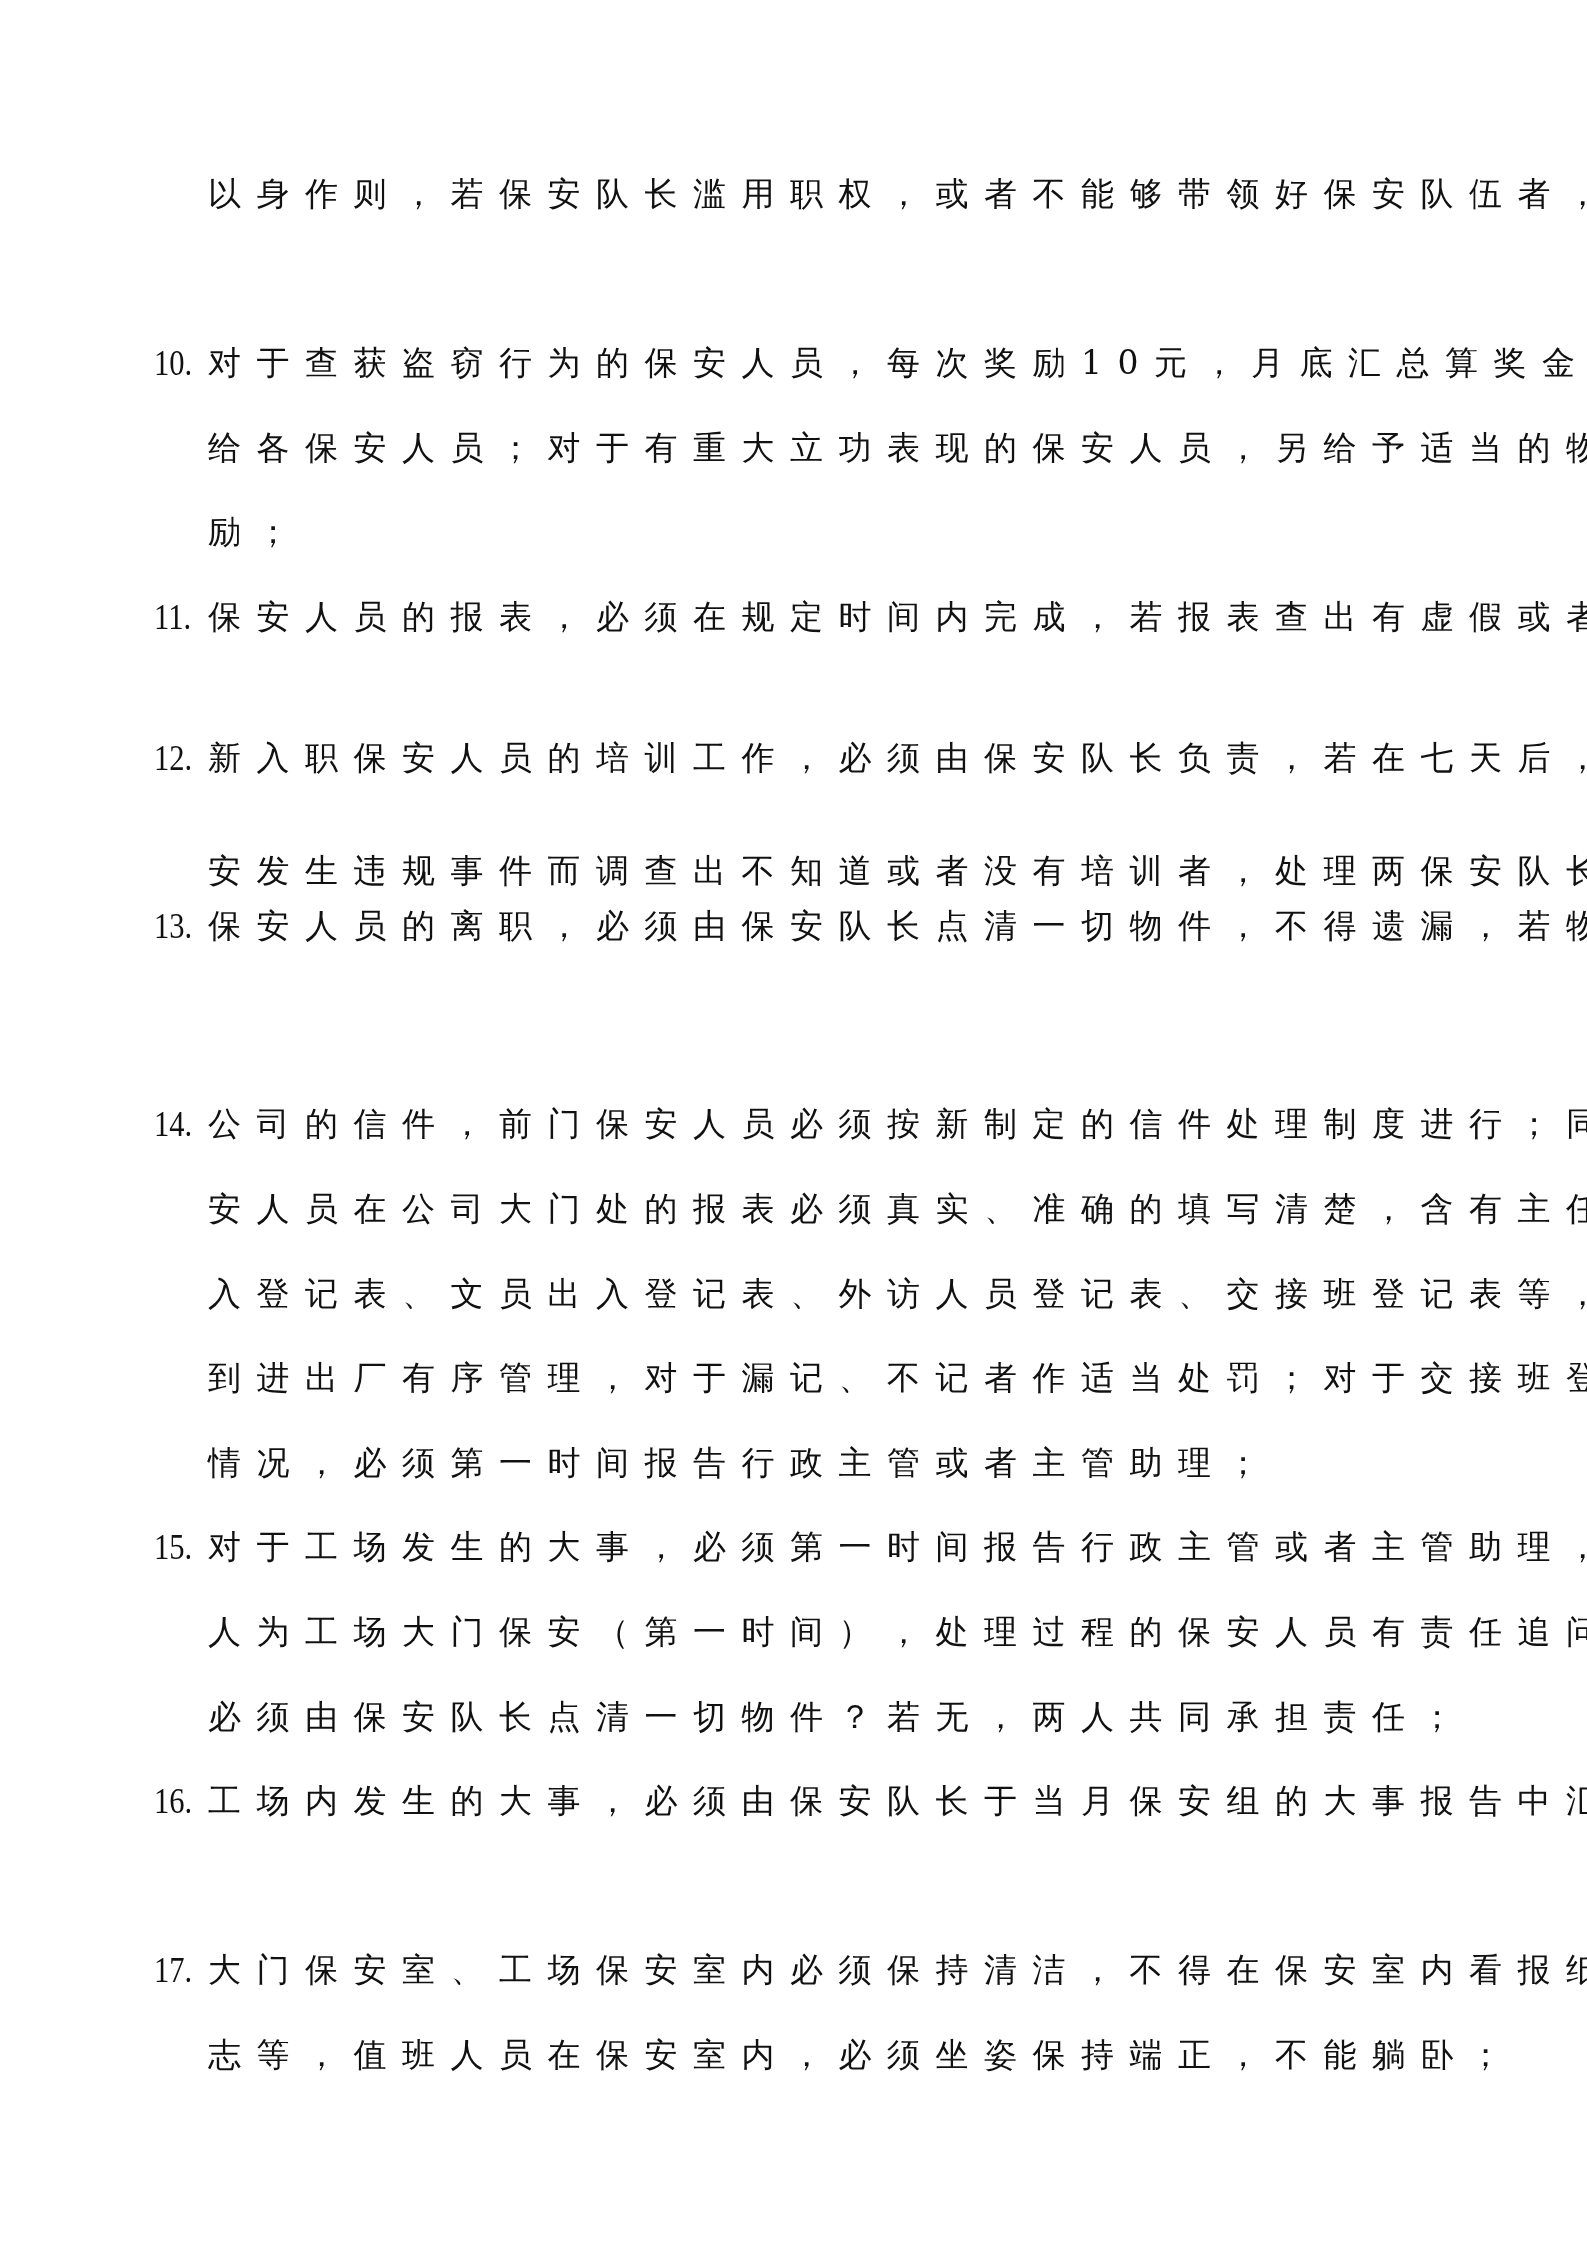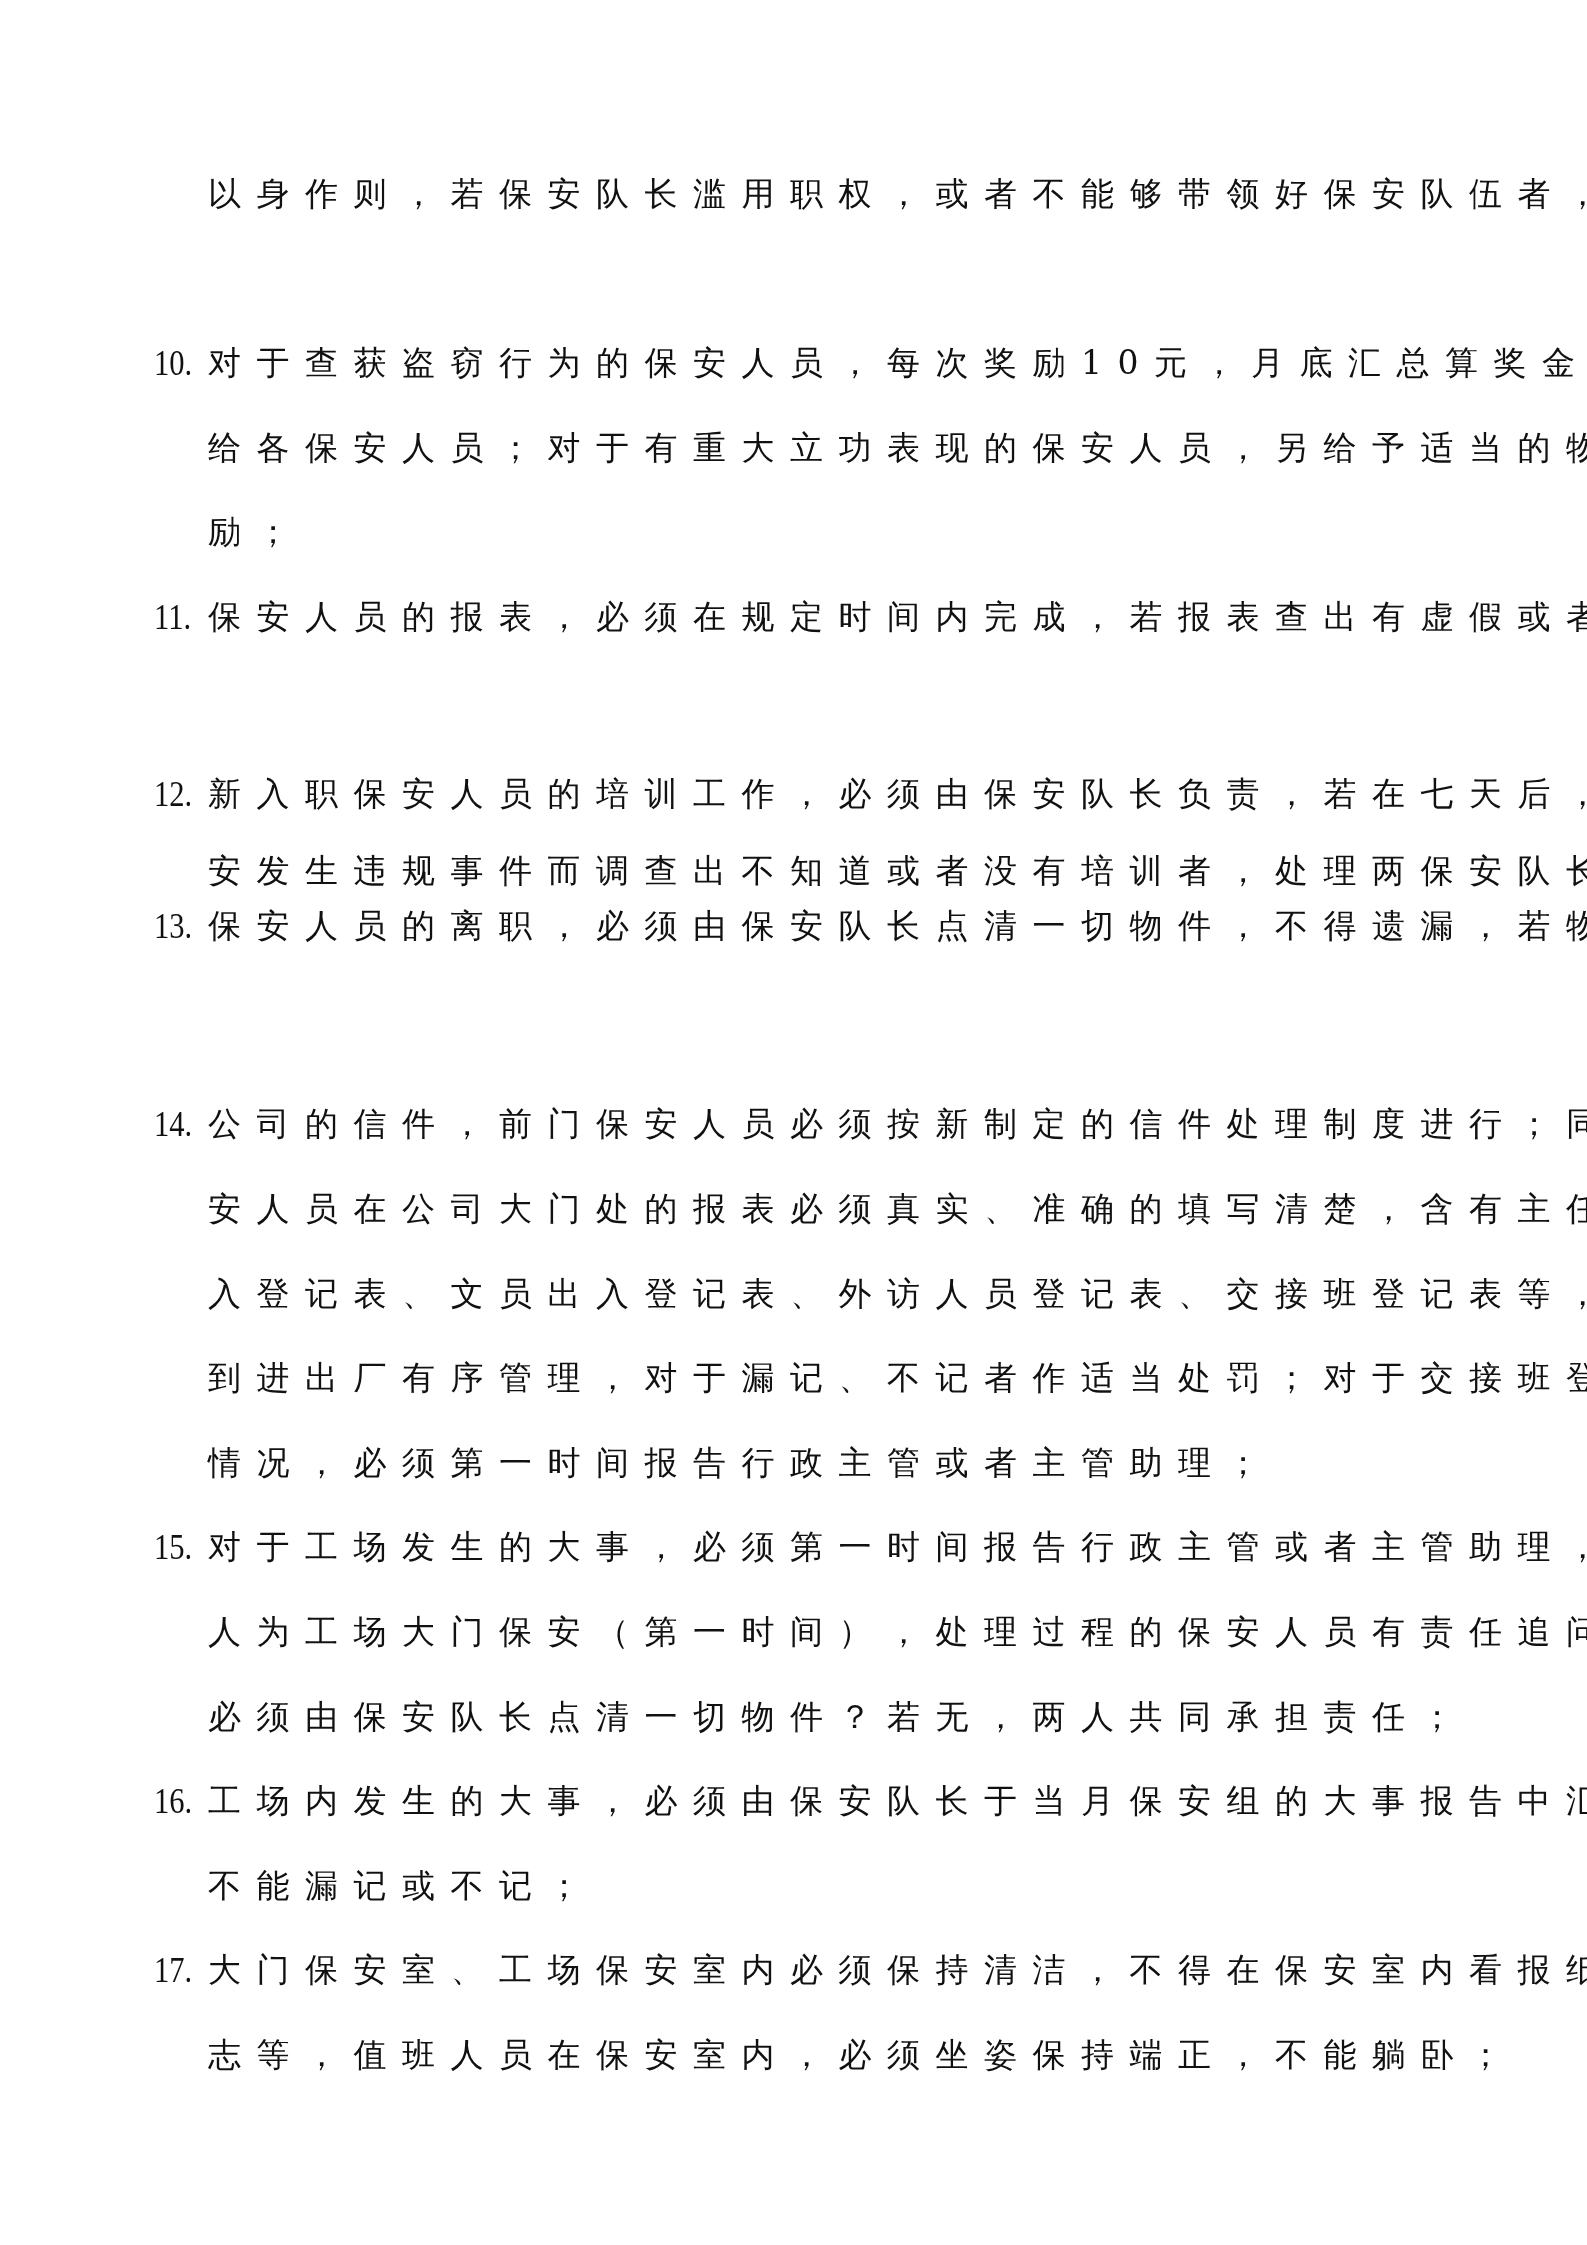--- a/index.html
+++ b/index.html
@@ -53,7 +53,7 @@
   <div class="line" style="top:418px"><span class="num"></span><span>给各保安人员；对于有重大立功表现的保安人员，另给予适当的物质奖</span></div>
   <div class="line" style="top:502px"><span class="num"></span><span>励；</span></div>
   <div class="line" style="top:587px"><span class="num">11.</span><span>保安人员的报表，必须在规定时间内完成，若报表查出有虚假或者未定</span></div>
-  <div class="line" style="top:764px"><span class="num">12.</span><span>新入职保安人员的培训工作，必须由保安队长负责，若在七天后，新保</span></div>
+  <div class="line" style="top:728px"><span class="num">12.</span><span>新入职保安人员的培训工作，必须由保安队长负责，若在七天后，新保</span></div>
   <div class="line" style="top:841px"><span class="num"></span><span>安发生违规事件而调查出不知道或者没有培训者，处理两保安队长；</span></div>
   <div class="line" style="top:896px"><span class="num">13.</span><span>保安人员的离职，必须由保安队长点清一切物件，不得遗漏，若物件属</span></div>
   <div class="line" style="top:1094px"><span class="num">14.</span><span>公司的信件，前门保安人员必须按新制定的信件处理制度进行；同时保</span></div>

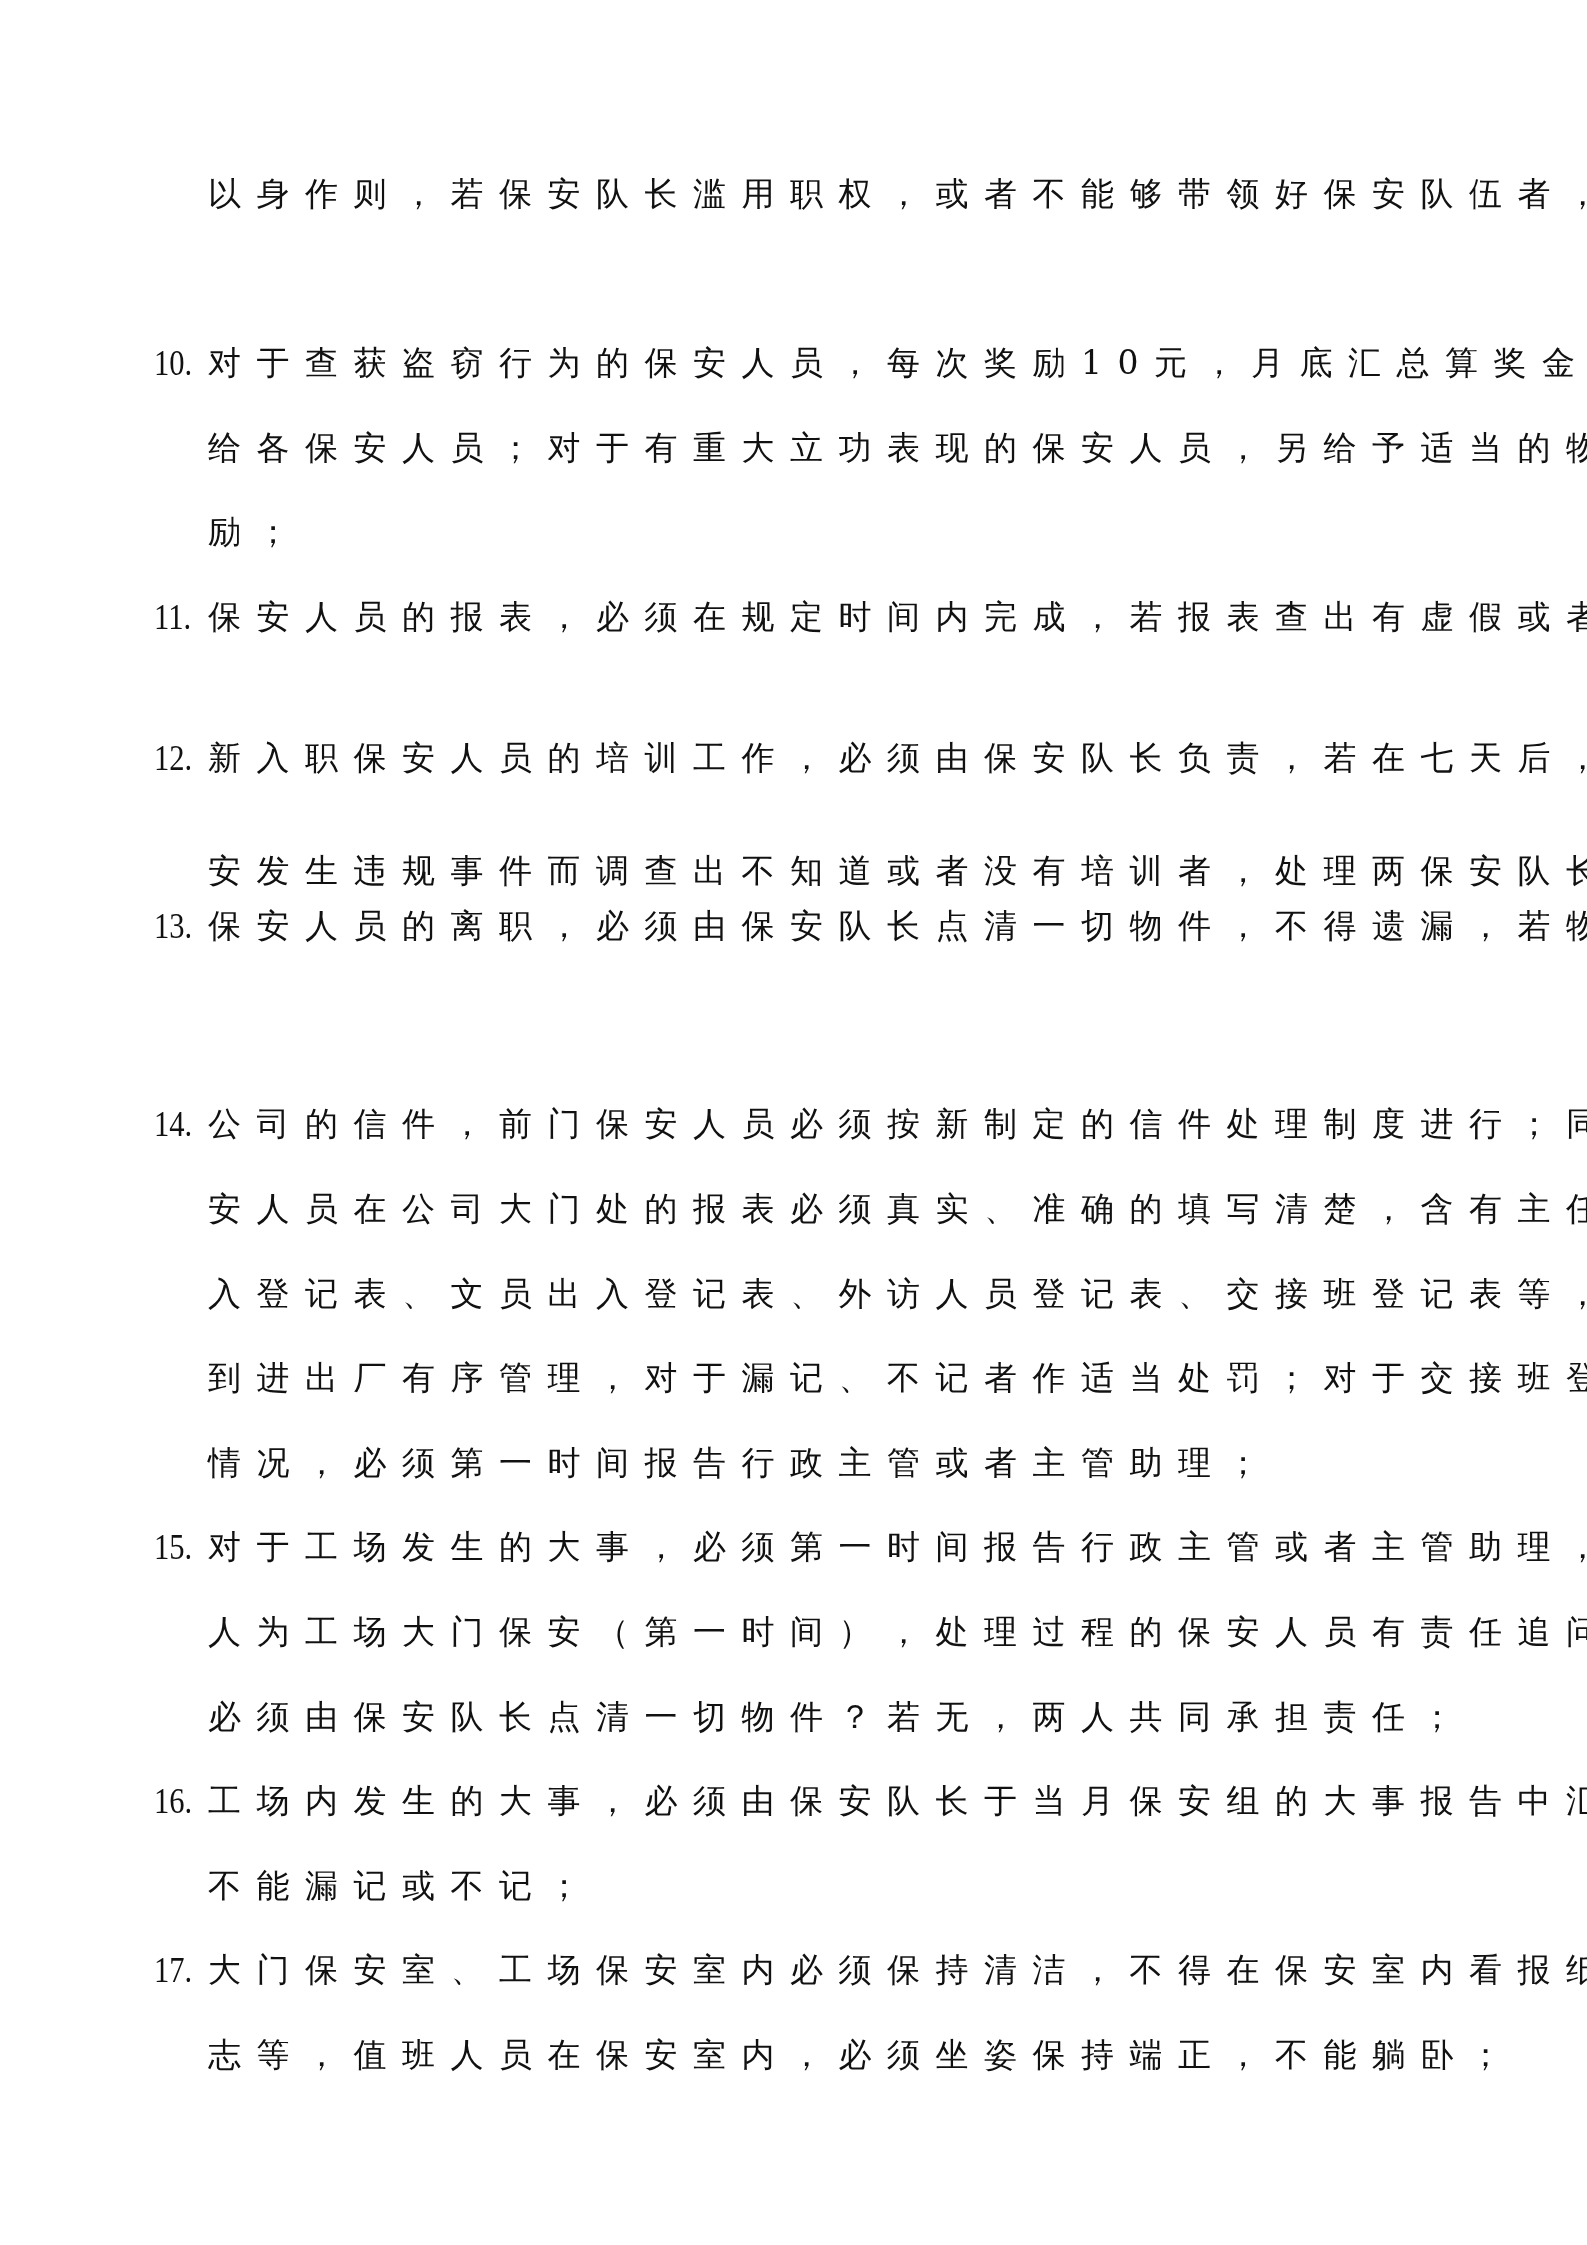--- a/index.html
+++ b/index.html
@@ -65,7 +65,6 @@
   <div class="line" style="top:1602px"><span class="num"></span><span>人为工场大门保安（第一时间），处理过程的保安人员有责任追问工场</span></div>
   <div class="line" style="top:1687px"><span class="num"></span><span>必须由保安队长点清一切物件？若无，两人共同承担责任；</span></div>
   <div class="line" style="top:1771px"><span class="num">16.</span><span>工场内发生的大事，必须由保安队长于当月保安组的大事报告中汇总，</span></div>
-  <div class="line" style="top:1856px"><span class="num"></span><span>不能漏记或不记；</span></div>
   <div class="line" style="top:1940px"><span class="num">17.</span><span>大门保安室、工场保安室内必须保持清洁，不得在保安室内看报纸、杂</span></div>
   <div class="line" style="top:2025px"><span class="num"></span><span>志等，值班人员在保安室内，必须坐姿保持端正，不能躺卧；</span></div>
 </div>

